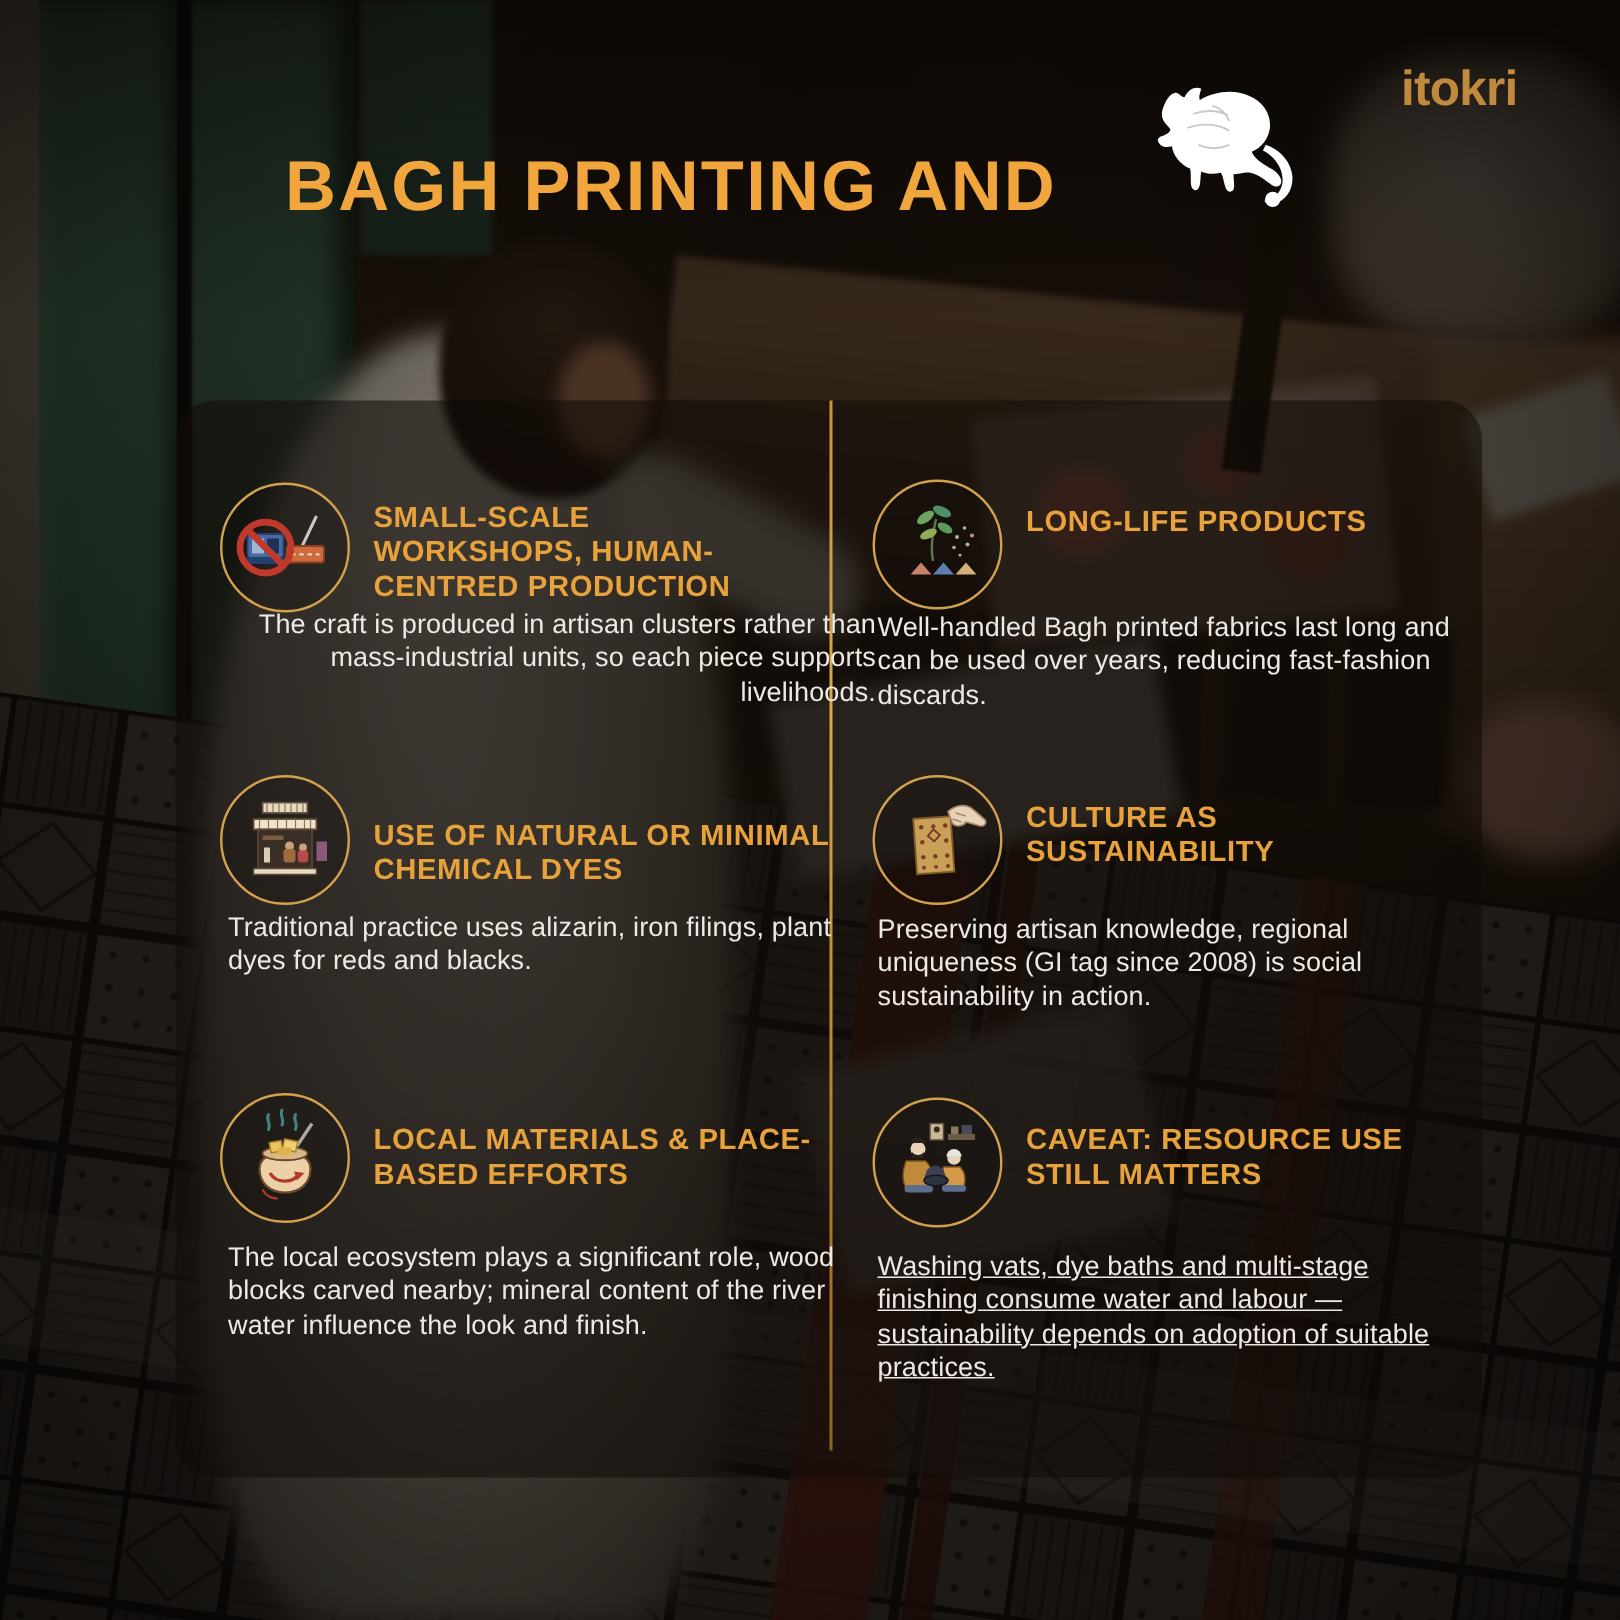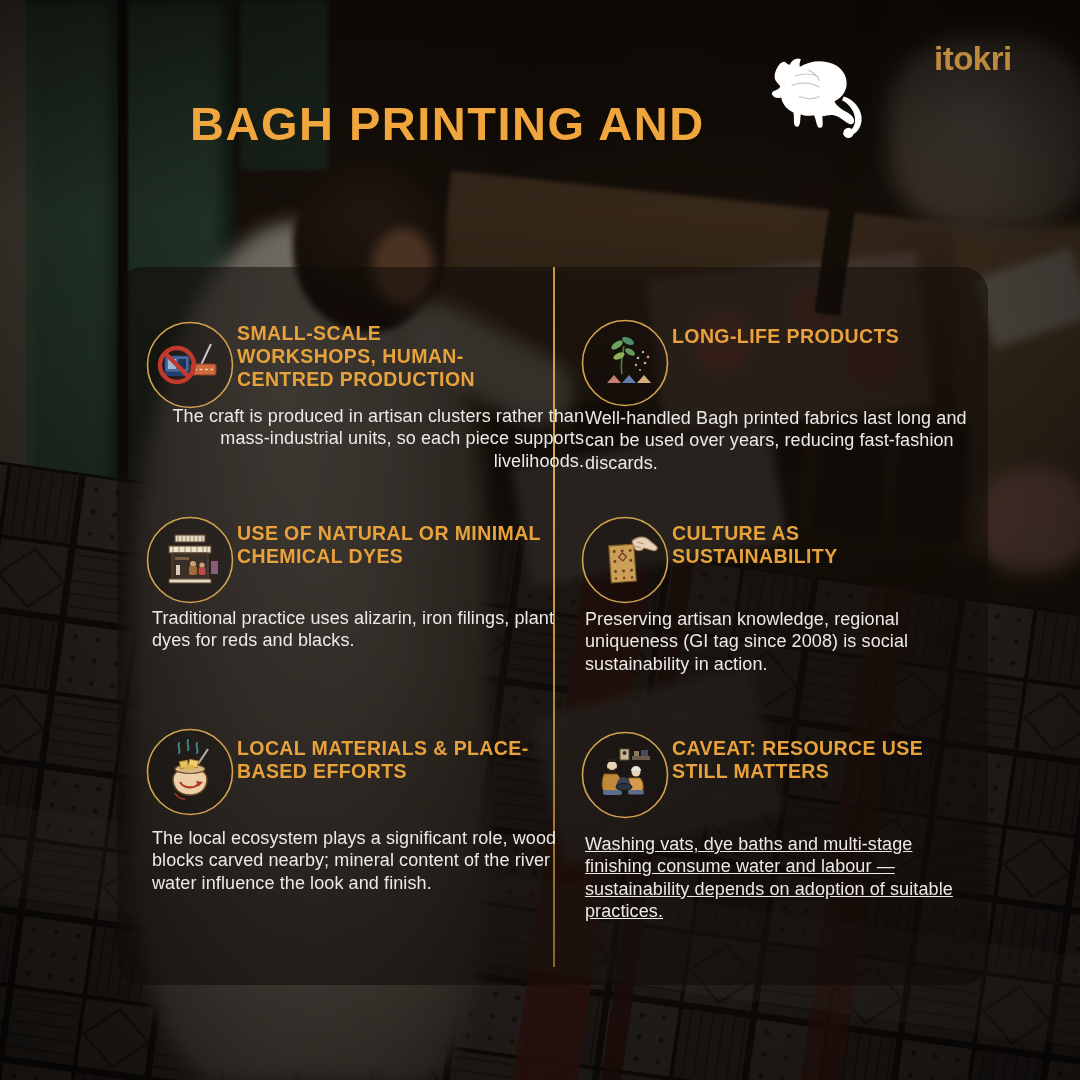--- a/index.html
+++ b/index.html
@@ -58,7 +58,7 @@
     background:linear-gradient(180deg,var(--divider-gold,#C6953F),#d9a84b 30%,#8a6524 100%);}
   .section{position:absolute;}
   .icon-wrap{position:absolute;width:90px;height:90px;}
-  .sec-title{position:absolute;margin:0;font-size:19.5px;font-weight:700;line-height:1.17;
+  .sec-title{position:absolute;margin:12px;font-size:19.5px;font-weight:700;line-height:1.17;
     letter-spacing:.4px;color:var(--heading-gold,#E8A23C);}
   .sec-body{position:absolute;margin:0;font-size:18px;line-height:1.24;letter-spacing:.1px;
     color:var(--body-text,#ECEAE6);font-weight:400;}

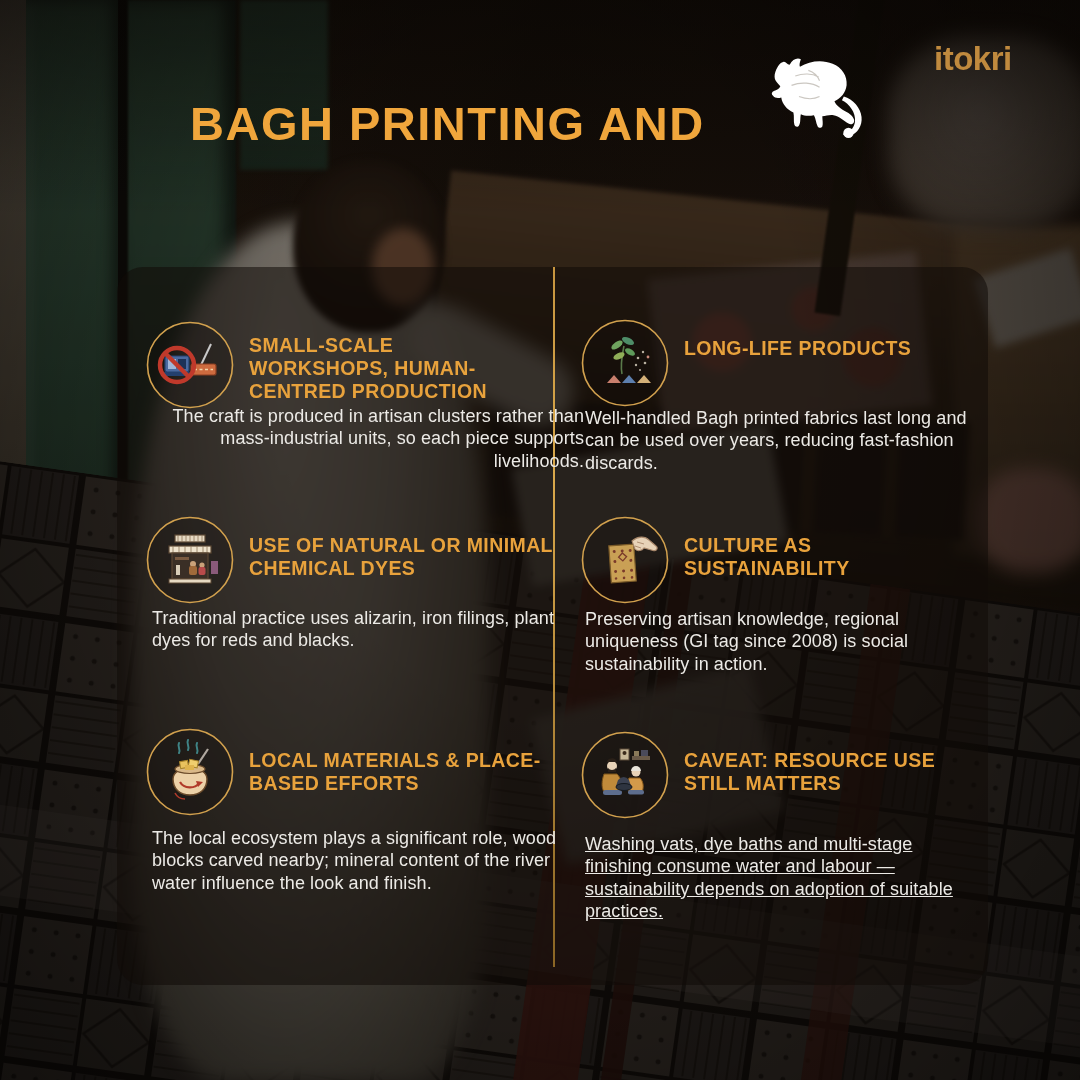--- a/index.html
+++ b/index.html
@@ -195,7 +195,7 @@
           <rect x="66" y="46" width="7" height="13" fill="#8a5a7a"></rect>
         </svg>
       </div>
-      <h3 class="sec-title" style="left:120px;top:255px;width:340px;">USE OF NATURAL OR MINIMAL CHEMICAL DYES</h3>
+      <h3 class="sec-title" style="left:120px;top:267px;width:340px;">USE OF NATURAL OR MINIMAL CHEMICAL DYES</h3>
       <p class="sec-body" style="left:35px;top:340px;width:432px;">Traditional practice uses alizarin, iron filings, plant dyes for reds and blacks.</p>
     </div>
 

